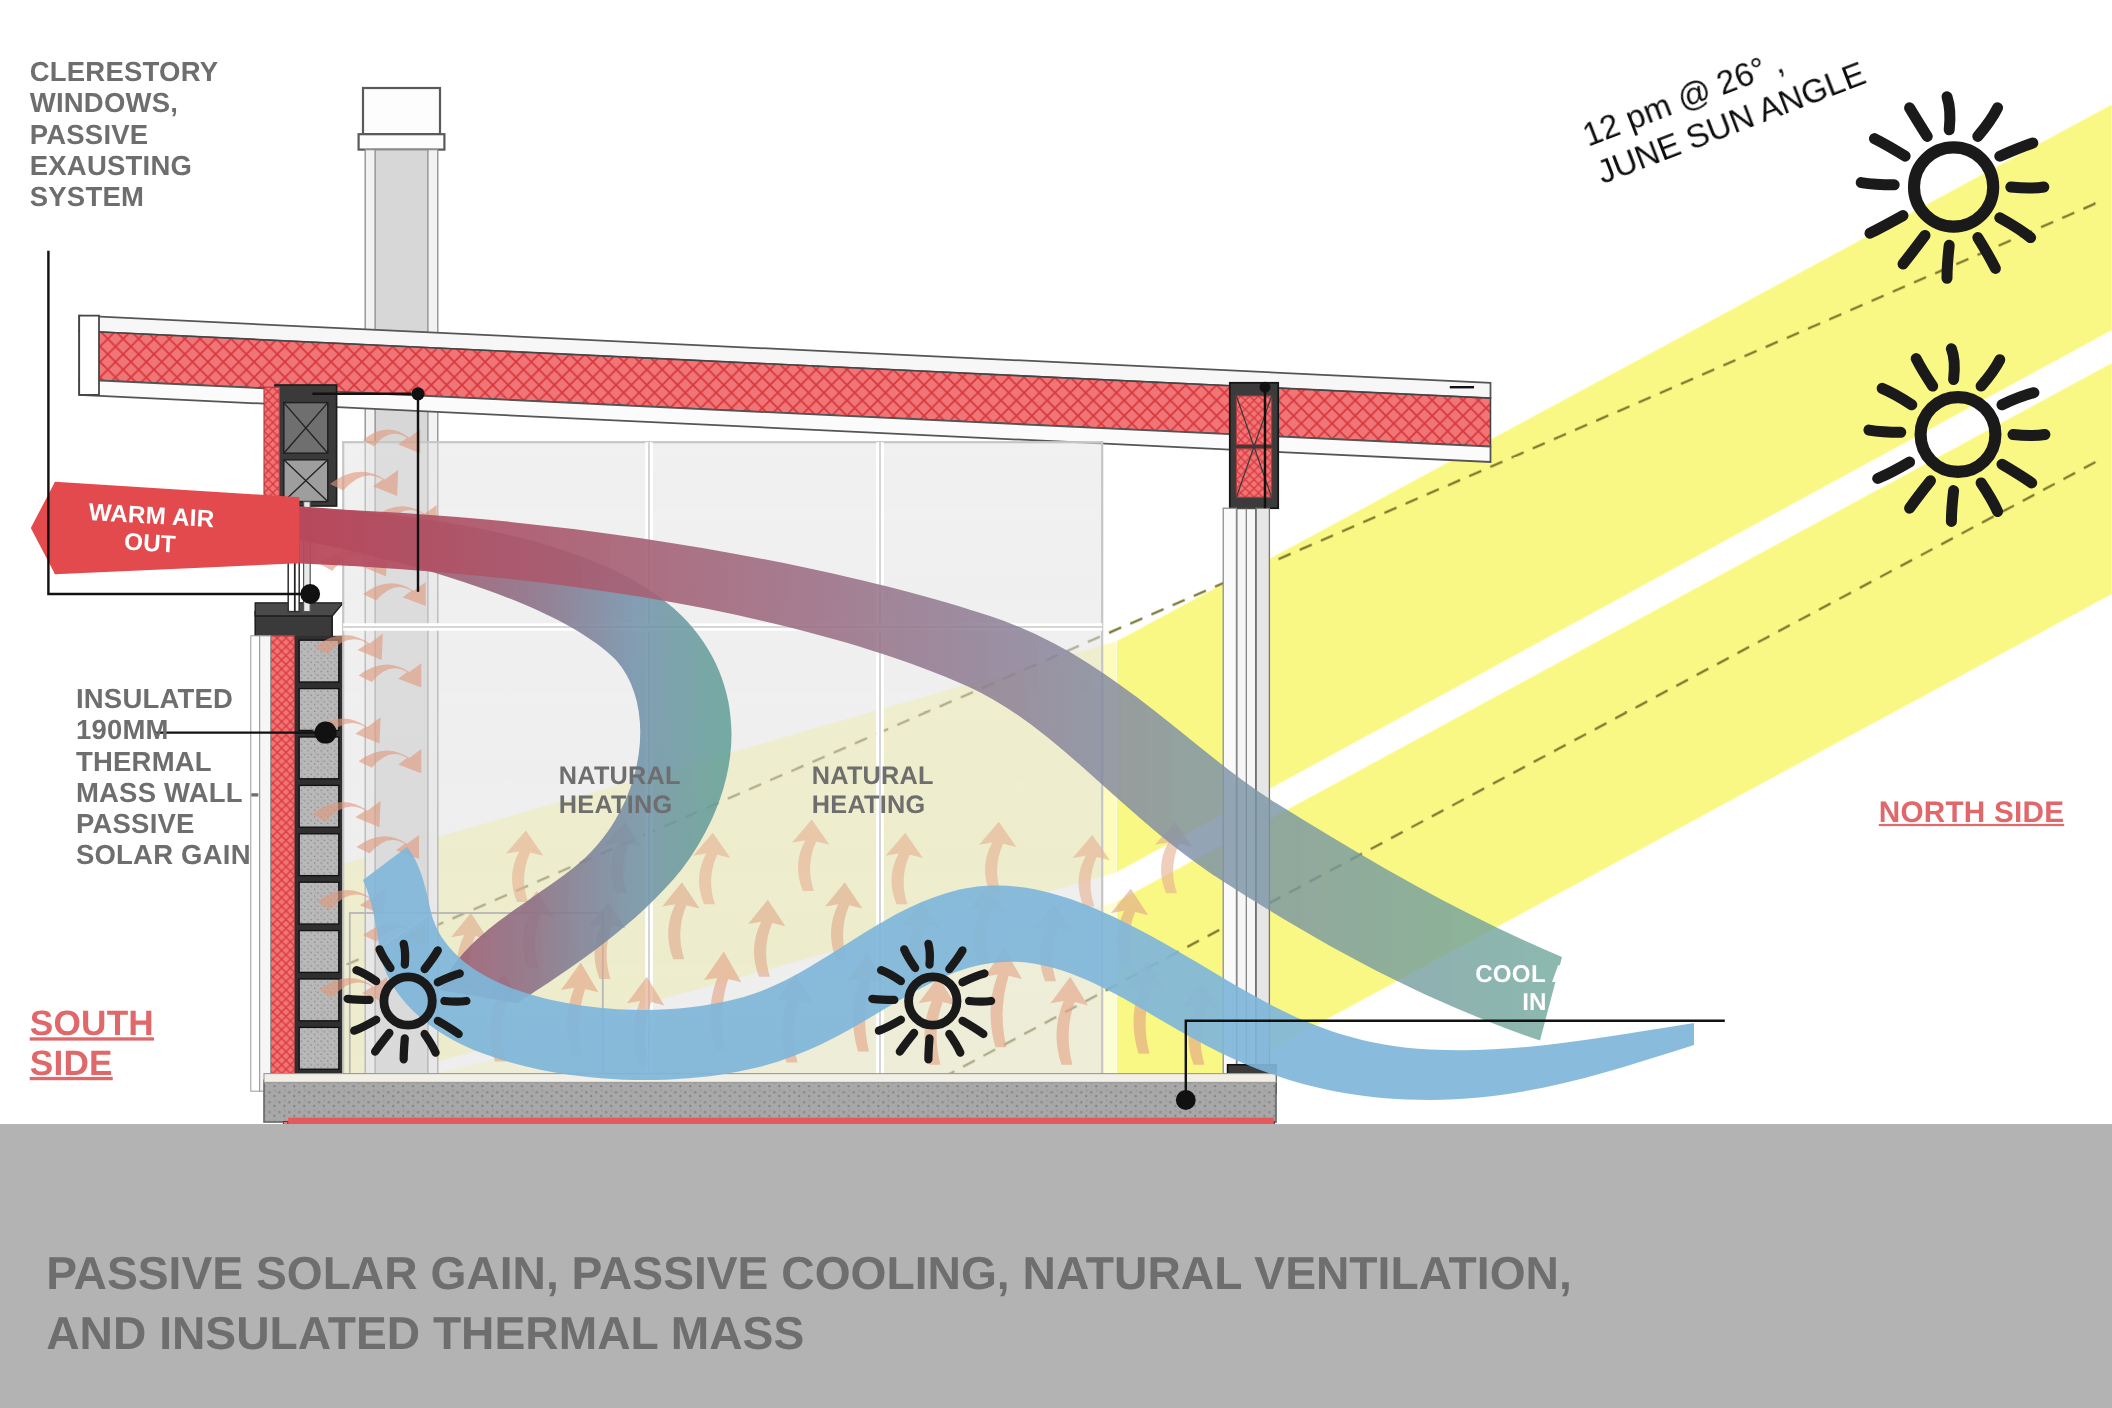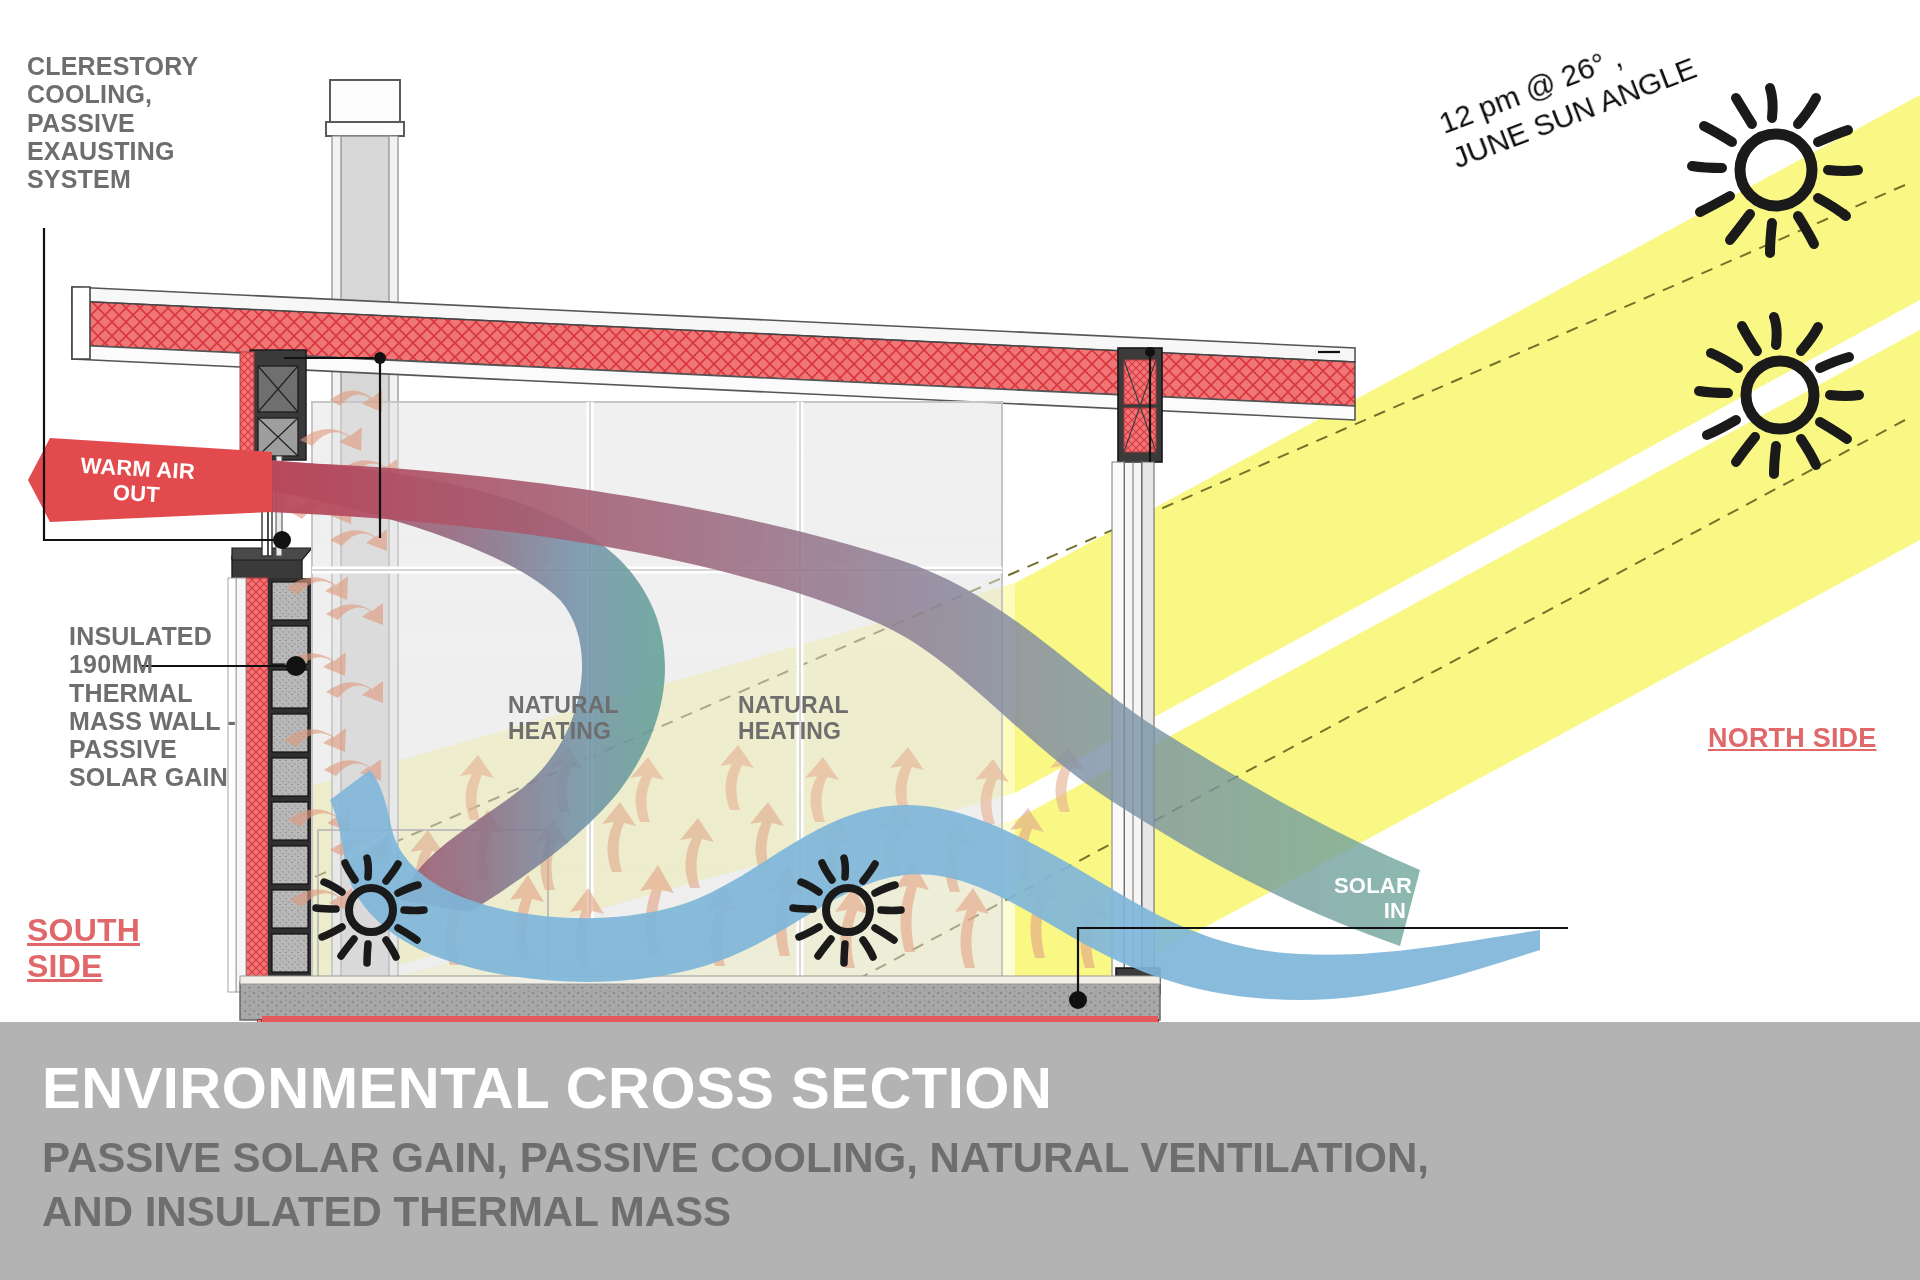--- a/index.html
+++ b/index.html
@@ -334,7 +334,7 @@
 
   <div class="lbl lbl-gray" style="left:27px;top:52px;font-size:25px;">
     <div>CLERESTORY</div>
-    <div>COOLING,</div>
+    <div>WINDOWS,</div>
     <div>PASSIVE</div>
     <div>EXAUSTING</div>
     <div>SYSTEM</div>

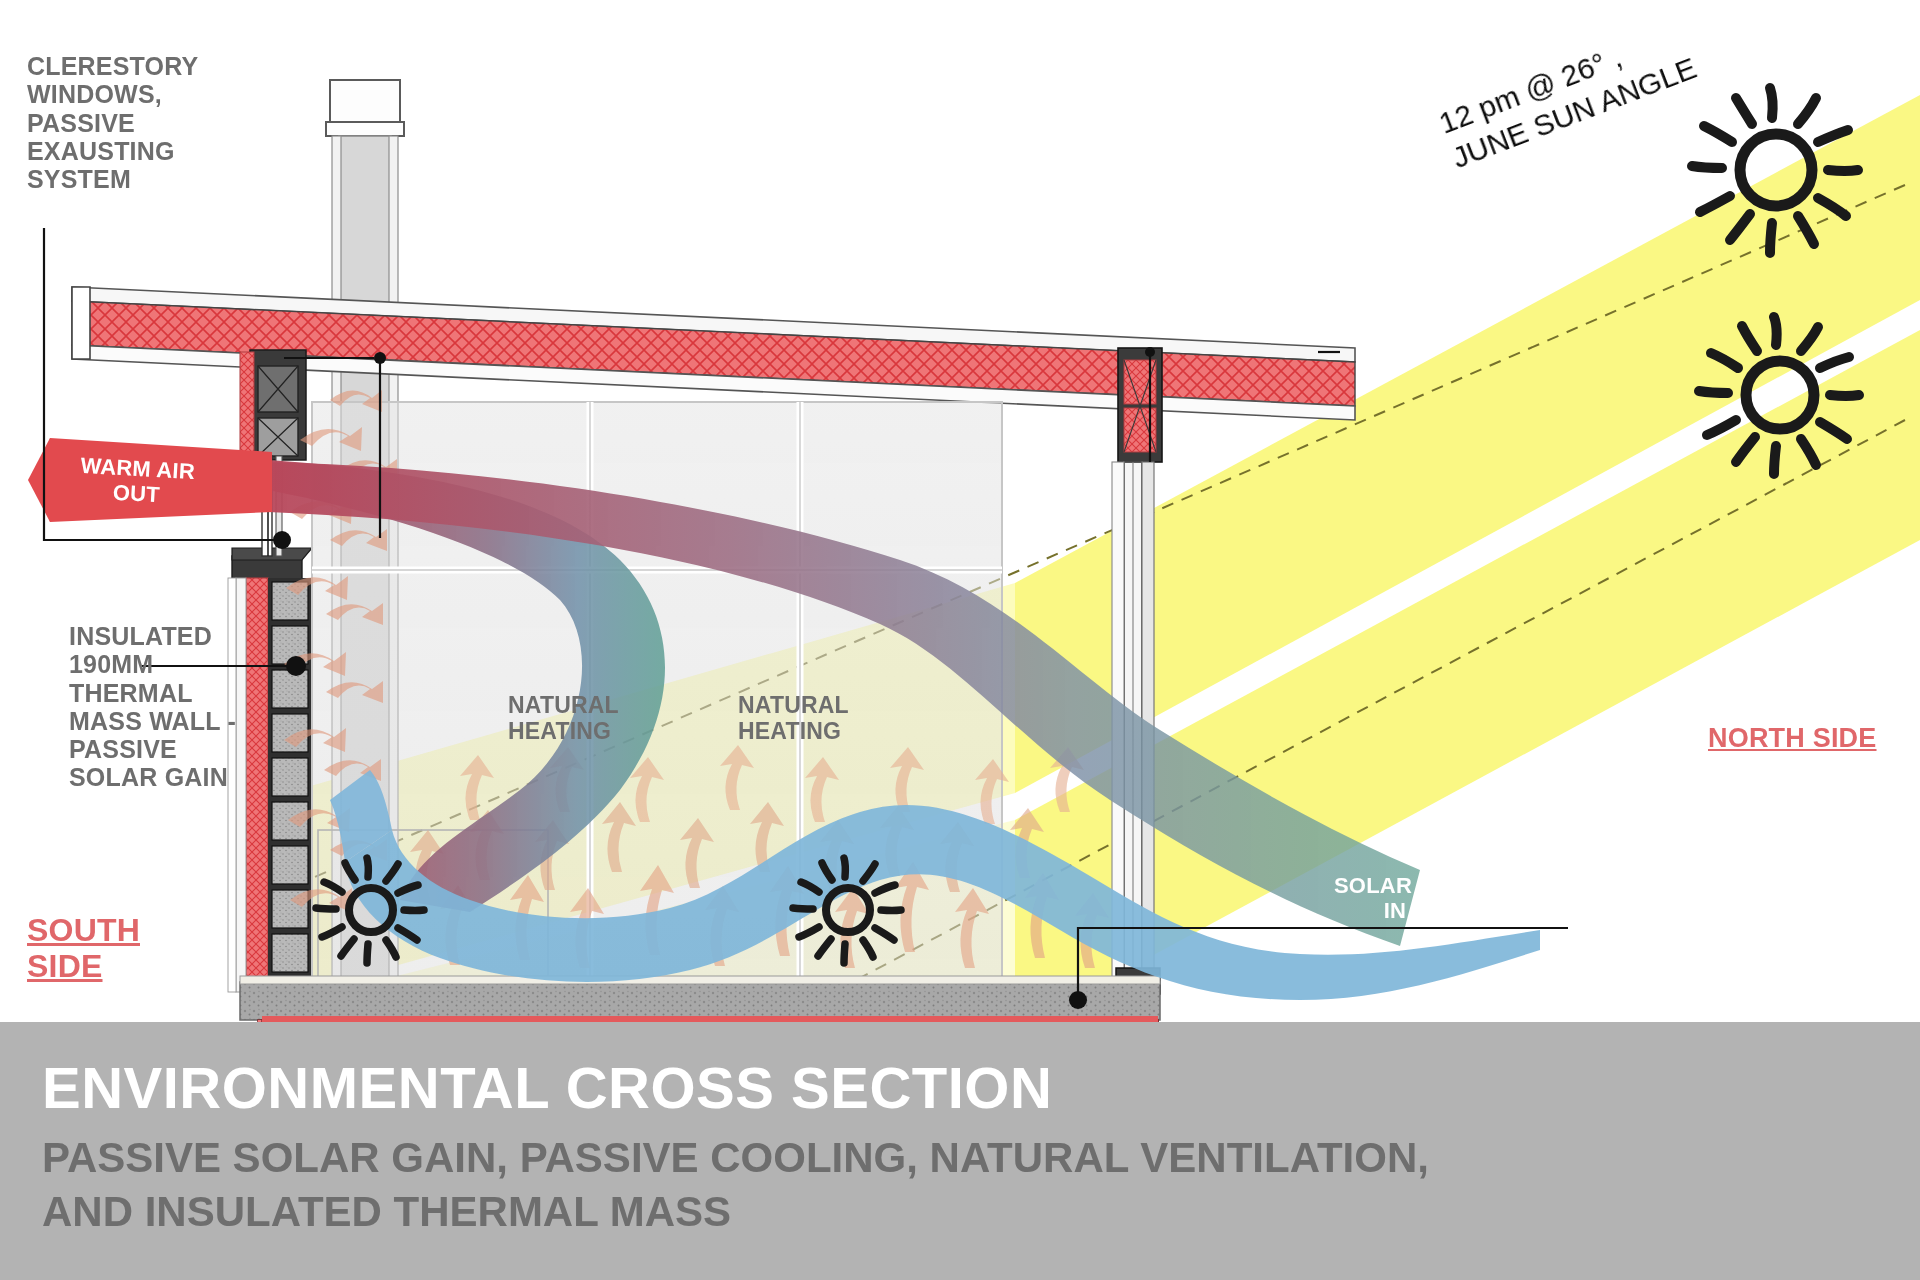--- a/index.html
+++ b/index.html
@@ -365,7 +365,7 @@
   </div>
 
   <div class="lbl lbl-white" style="left:1330px;top:874px;font-size:22px;text-align:center;width:130px;">
-    <div>SOLAR AIR</div>
+    <div>COOL AIR</div>
     <div>IN</div>
   </div>
 

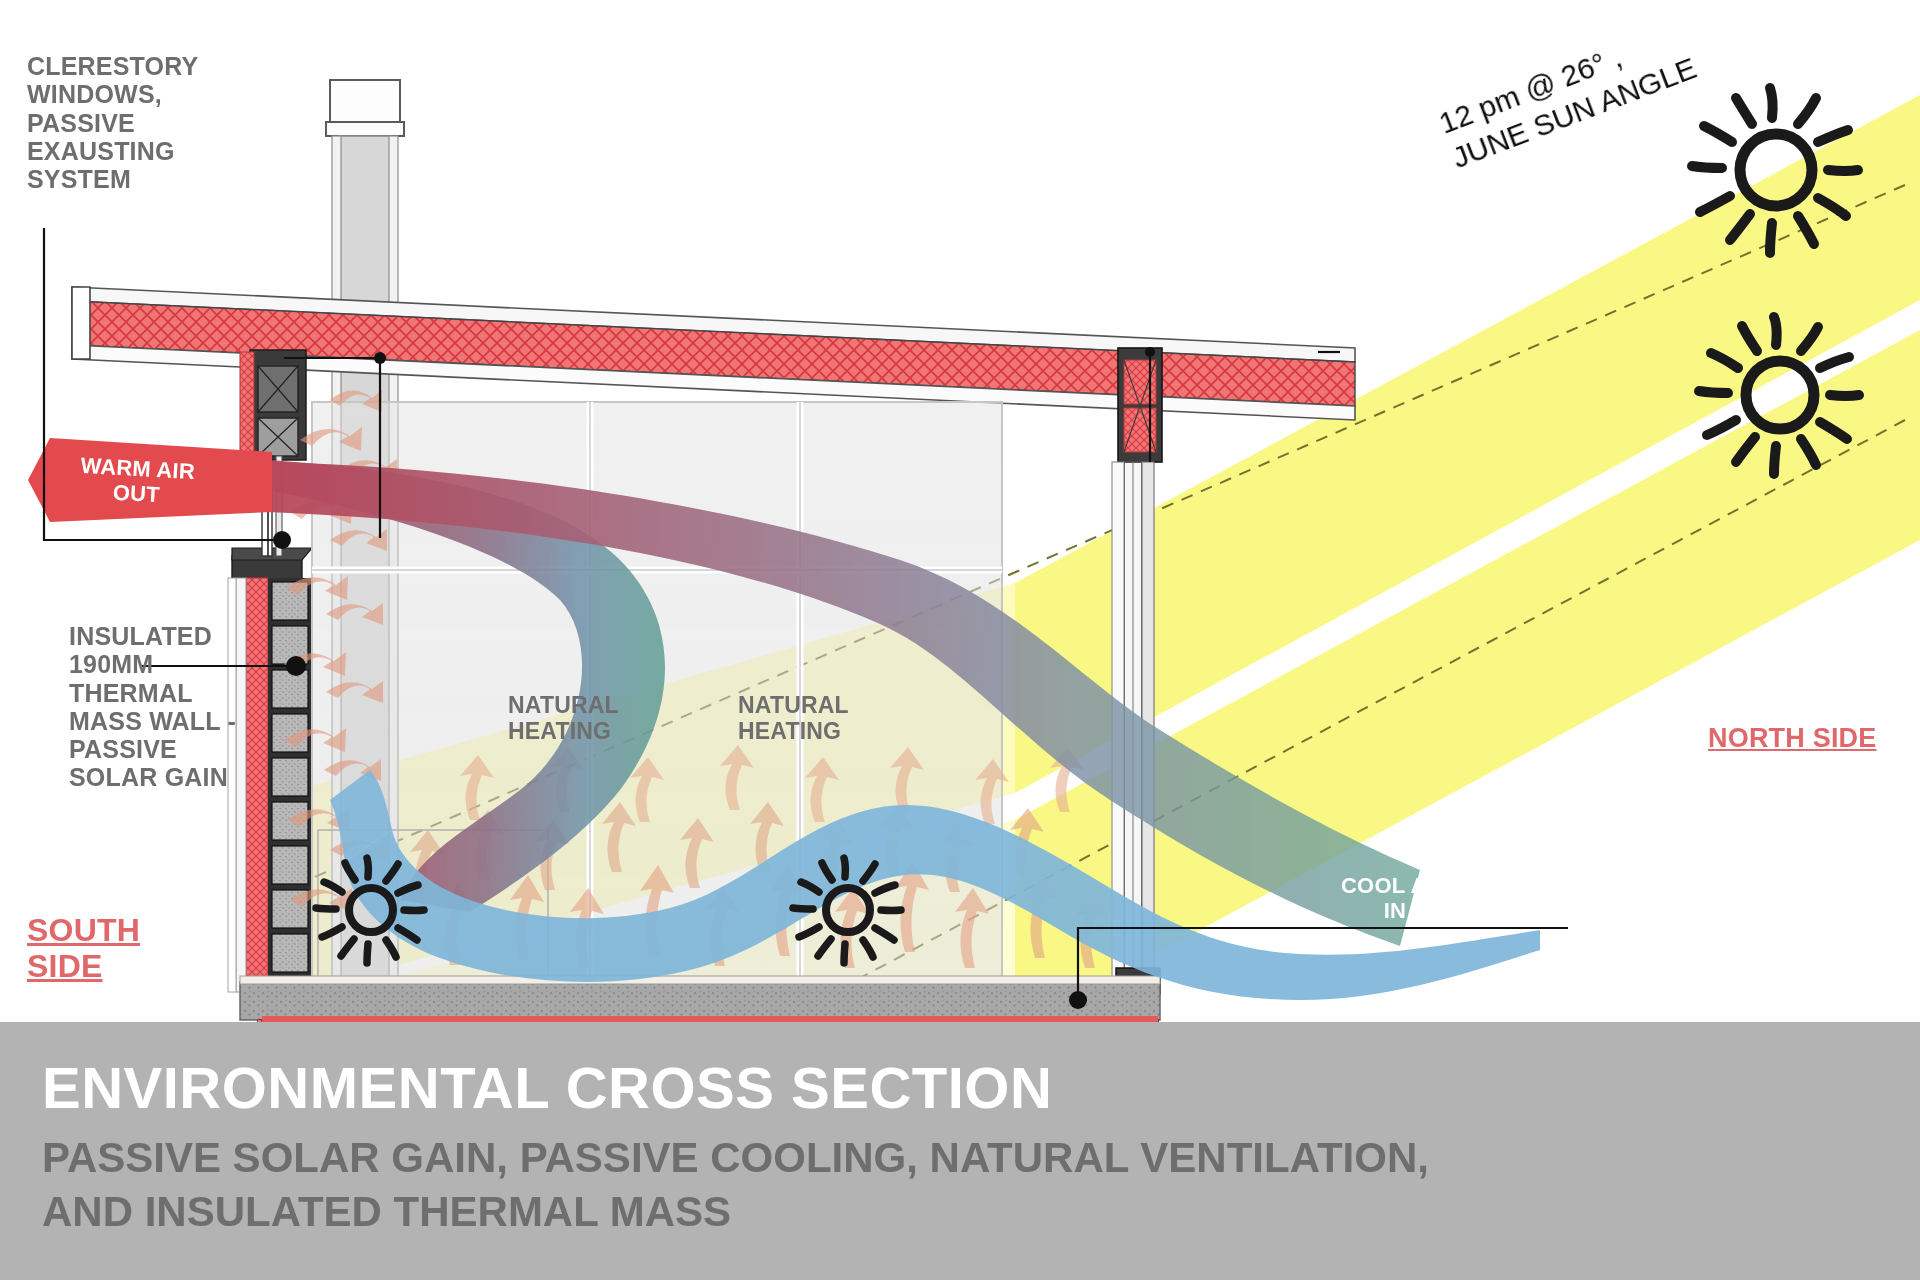--- a/index.html
+++ b/index.html
@@ -386,8 +386,6 @@
   </div>
 
   <div style="position:absolute;left:0;top:1022px;width:1920px;height:258px;background:#b3b3b3;">
-    <div style="position:absolute;left:42px;top:32px;font-family:'Liberation Sans',sans-serif;
-                font-weight:bold;font-size:58px;color:#ffffff;letter-spacing:0.5px;white-space:nowrap;">ENVIRONMENTAL CROSS SECTION</div>
     <div style="position:absolute;left:42px;top:112px;font-family:'Liberation Sans',sans-serif;
                 font-weight:bold;font-size:42px;color:#6e6e6e;white-space:nowrap;">PASSIVE  SOLAR GAIN, PASSIVE COOLING, NATURAL VENTILATION,</div>
     <div style="position:absolute;left:42px;top:166px;font-family:'Liberation Sans',sans-serif;

